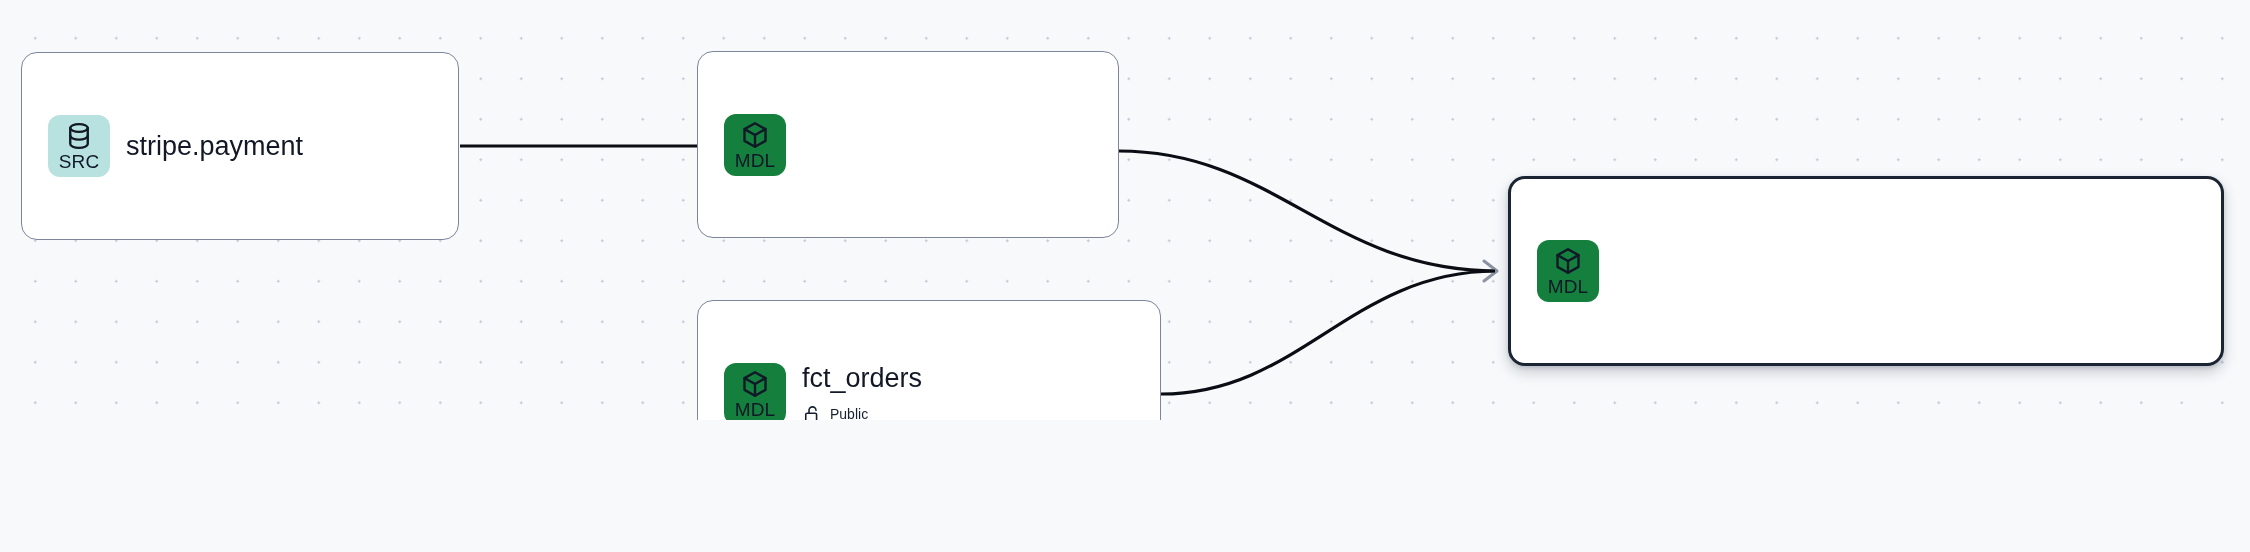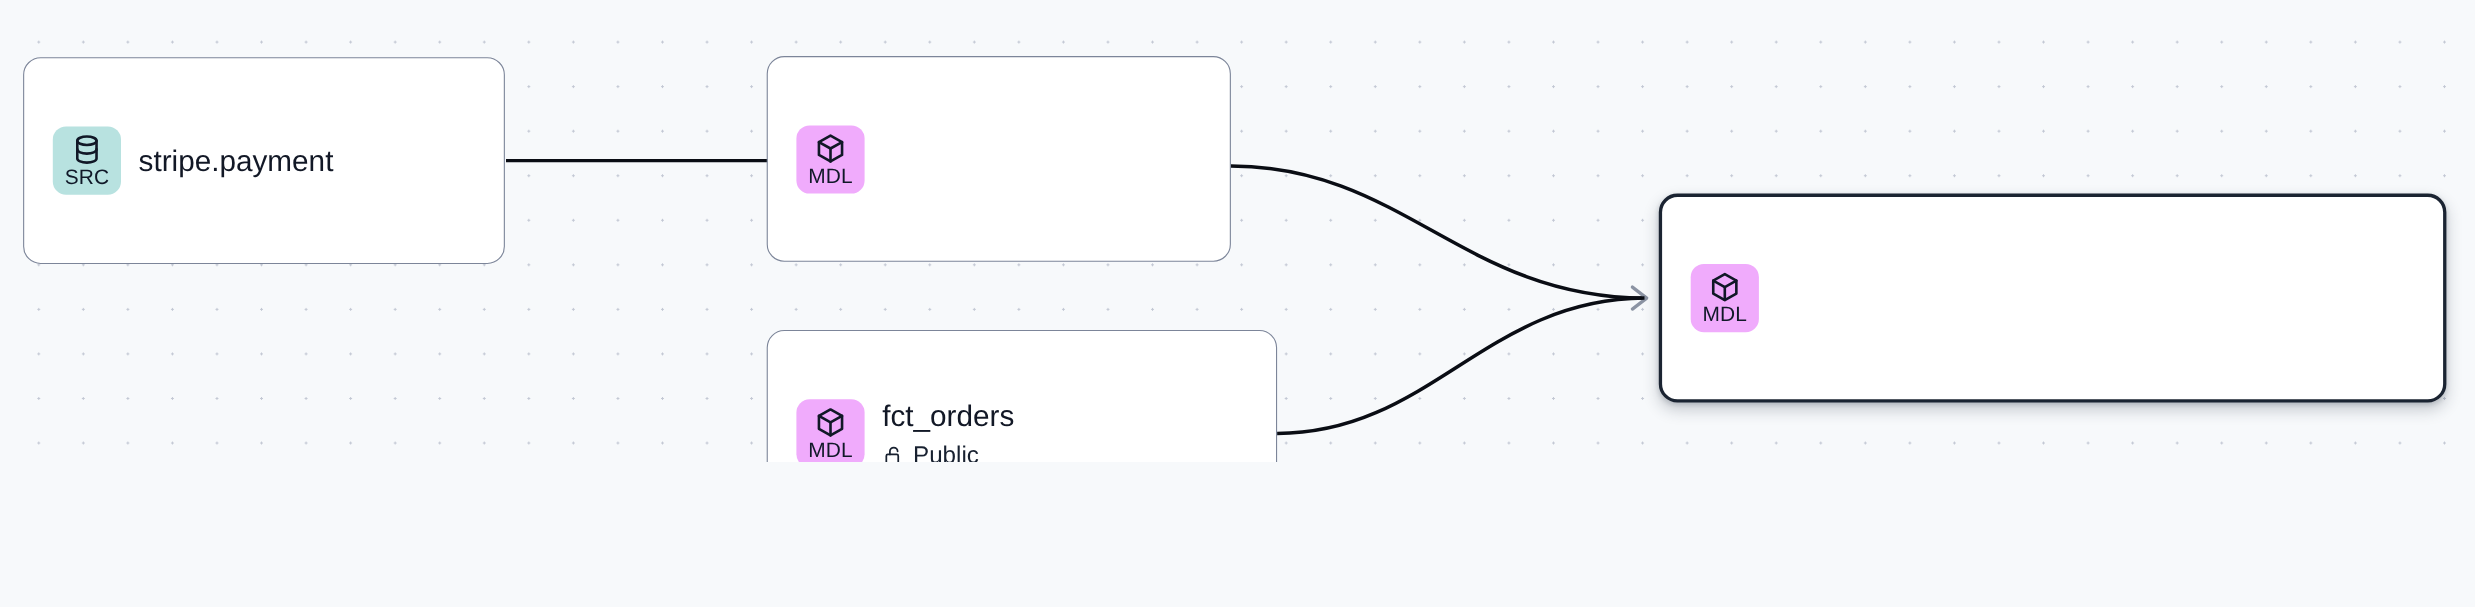--- a/index.html
+++ b/index.html
@@ -56,7 +56,7 @@
     flex: 0 0 auto;
   }
   .badge.src { background: #b8e2e0; }
-  .badge.mdl { background: #f0abfc; text-align: right; }
+  .badge.mdl { background: #15803d; text-align: right; }
   .badge svg { display: block; }
   .badge-text {
     font-size: 19px;

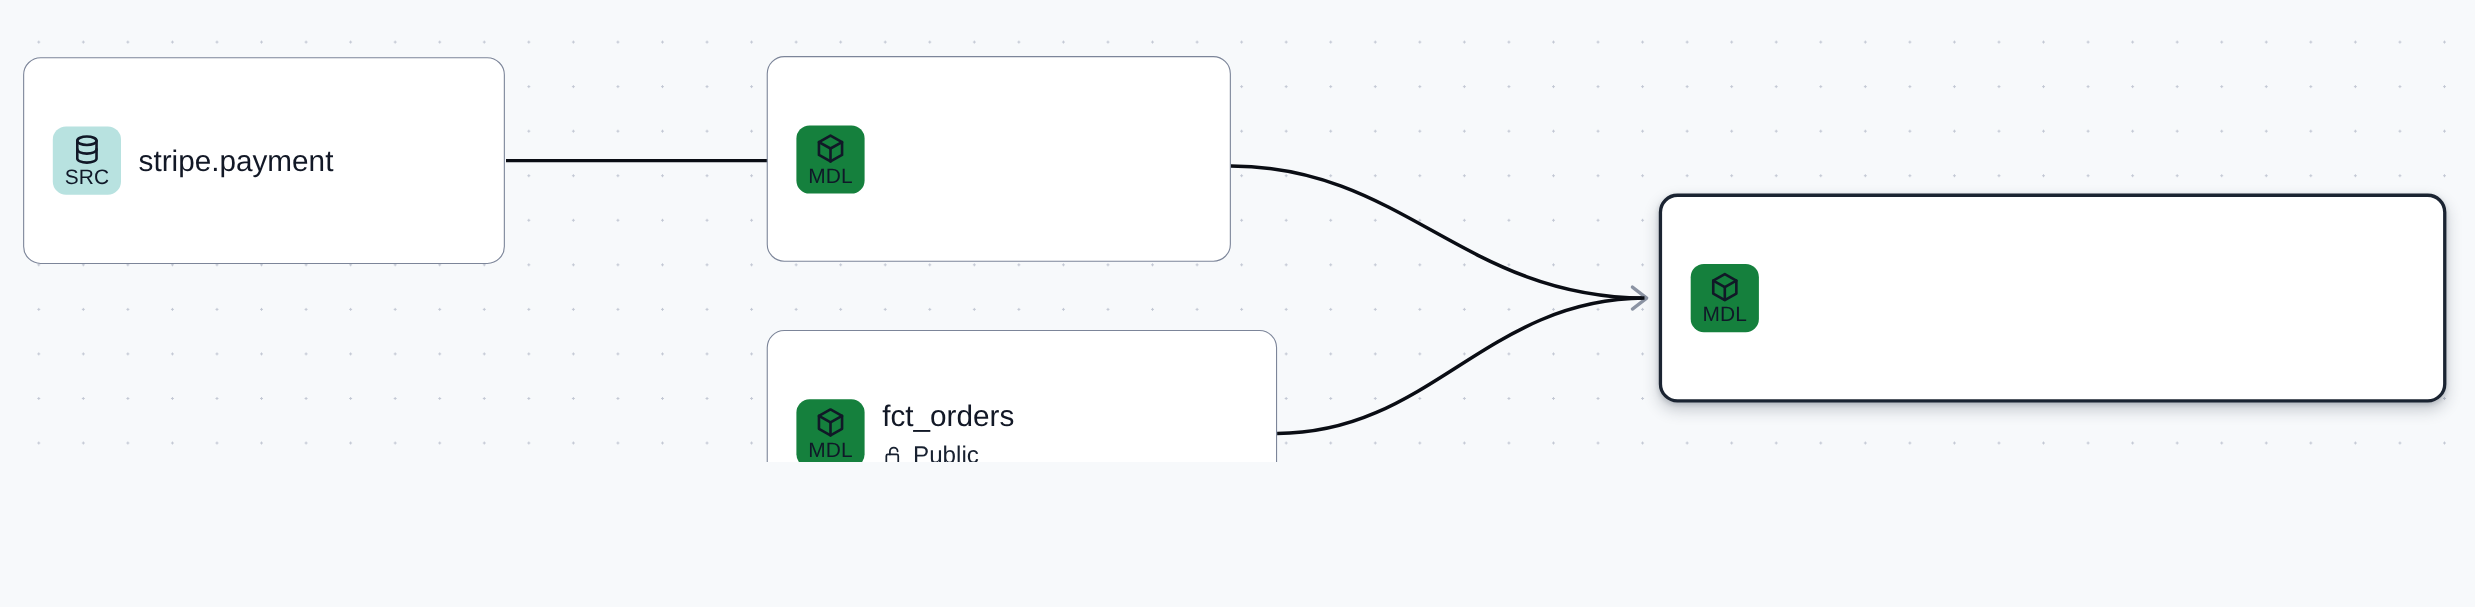--- a/index.html
+++ b/index.html
@@ -85,7 +85,7 @@
     align-items: center;
     gap: 8px;
     margin-top: 7px;
-    font-size: 22px;
+    font-size: 14px;
     line-height: 26px;
     color: #182130;
     white-space: nowrap;

